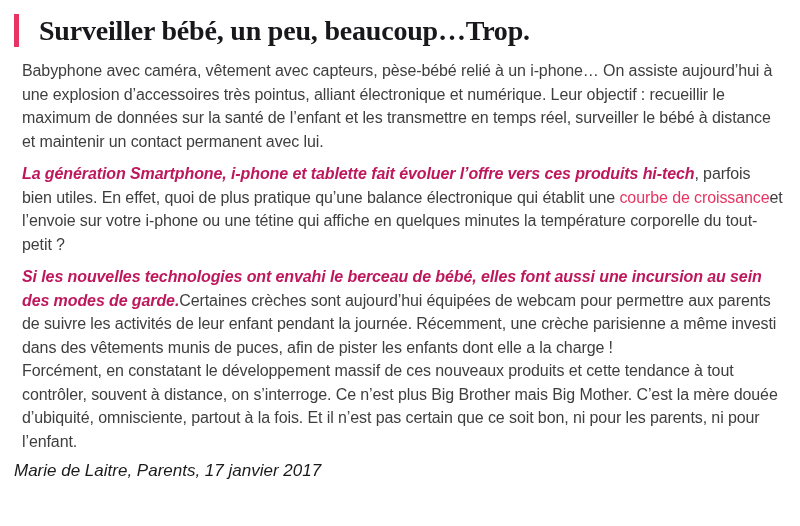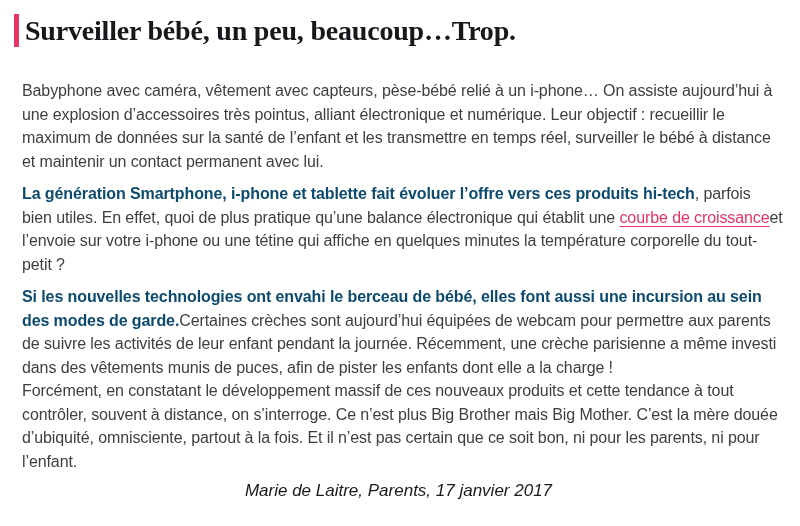--- a/index.html
+++ b/index.html
@@ -23,8 +23,8 @@
   .title-row {
     display: flex;
     align-items: center;
-    gap: 6px;
-    margin: 2px 0 32px 0;
+    gap: 20px;
+    margin: 2px 0 12px 0;
   }
   .title-bar {
     flex: 0 0 auto;

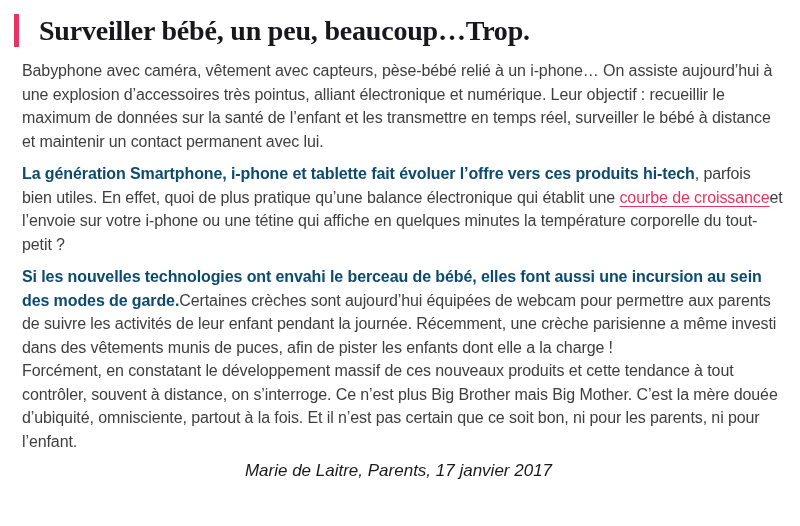--- a/index.html
+++ b/index.html
@@ -51,7 +51,8 @@
     margin-bottom: 0;
   }
   p.body-par strong {
-    color: #0c4a6e;
+    color: #be185d;
+    font-style: italic;
   }
   a.inline-link {
     color: #e73462;

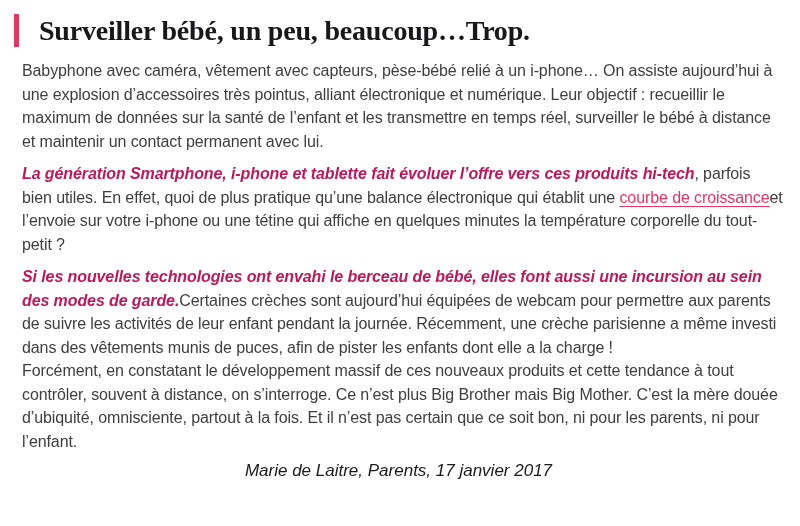--- a/index.html
+++ b/index.html
@@ -56,7 +56,6 @@
   }
   a.inline-link {
     color: #e73462;
-    text-decoration: underline;
     text-underline-offset: 3px;
     cursor: pointer;
   }

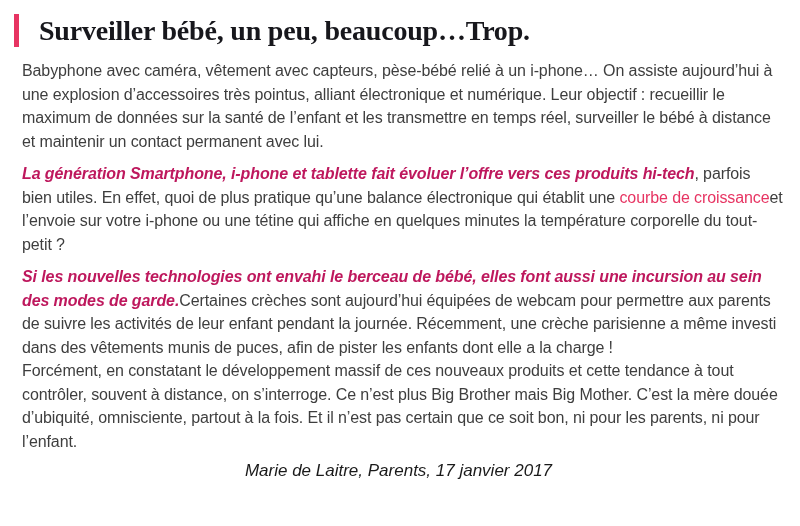--- a/index.html
+++ b/index.html
@@ -61,7 +61,7 @@
   }
   p.attribution {
     margin: 6px 0 0 0;
-    text-align: center;
+    text-align: left;
     font-style: italic;
     font-size: 17px;
     line-height: 23px;

